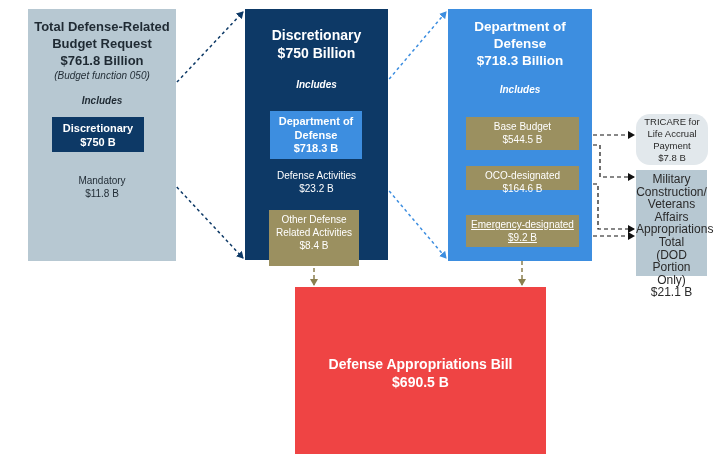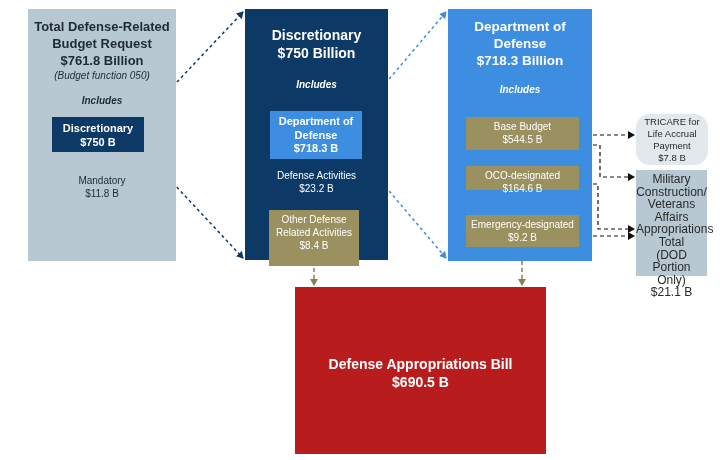--- a/index.html
+++ b/index.html
@@ -33,7 +33,7 @@
             font-size:10px; line-height:13px; padding-top:3px; box-sizing:border-box; }
   #dod-base { top:108px; height:33px; }
   #dod-oco { top:157px; height:24px; }
-  #dod-emg { top:206px; height:32px; }
+  #dod-emg { top:206px; height:32px;text-decoration:underline; }
 
   #tricare { left:636px; top:114px; width:72px; height:51px; background:#e2e8ec; color:#2a2a2a;
              font-size:9.5px; line-height:12px; padding-top:2px;border-radius:14px; }

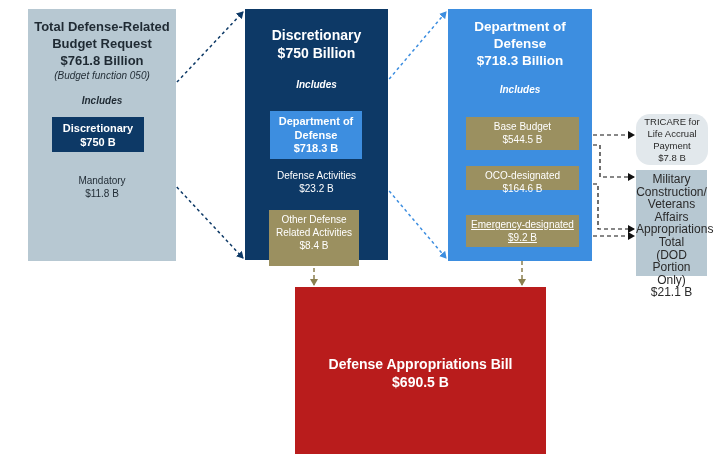--- a/index.html
+++ b/index.html
@@ -40,7 +40,7 @@
   #milcon { left:636px; top:170px; width:71px; height:106px; background:#b7c8d2; color:#2a2a2a;
             font-size:12px; line-height:12.6px; padding-top:3px; }
 
-  #bill { left:295px; top:287px; width:251px; height:167px; background:#b91c1c; color:#fff;
+  #bill { left:295px; top:287px; width:251px; height:167px; background:#ef4444; color:#fff;
           font-size:14px; font-weight:bold; line-height:18px; }
   #bill .inner { position:absolute; left:0; right:0; top:68px; }
 </style>

